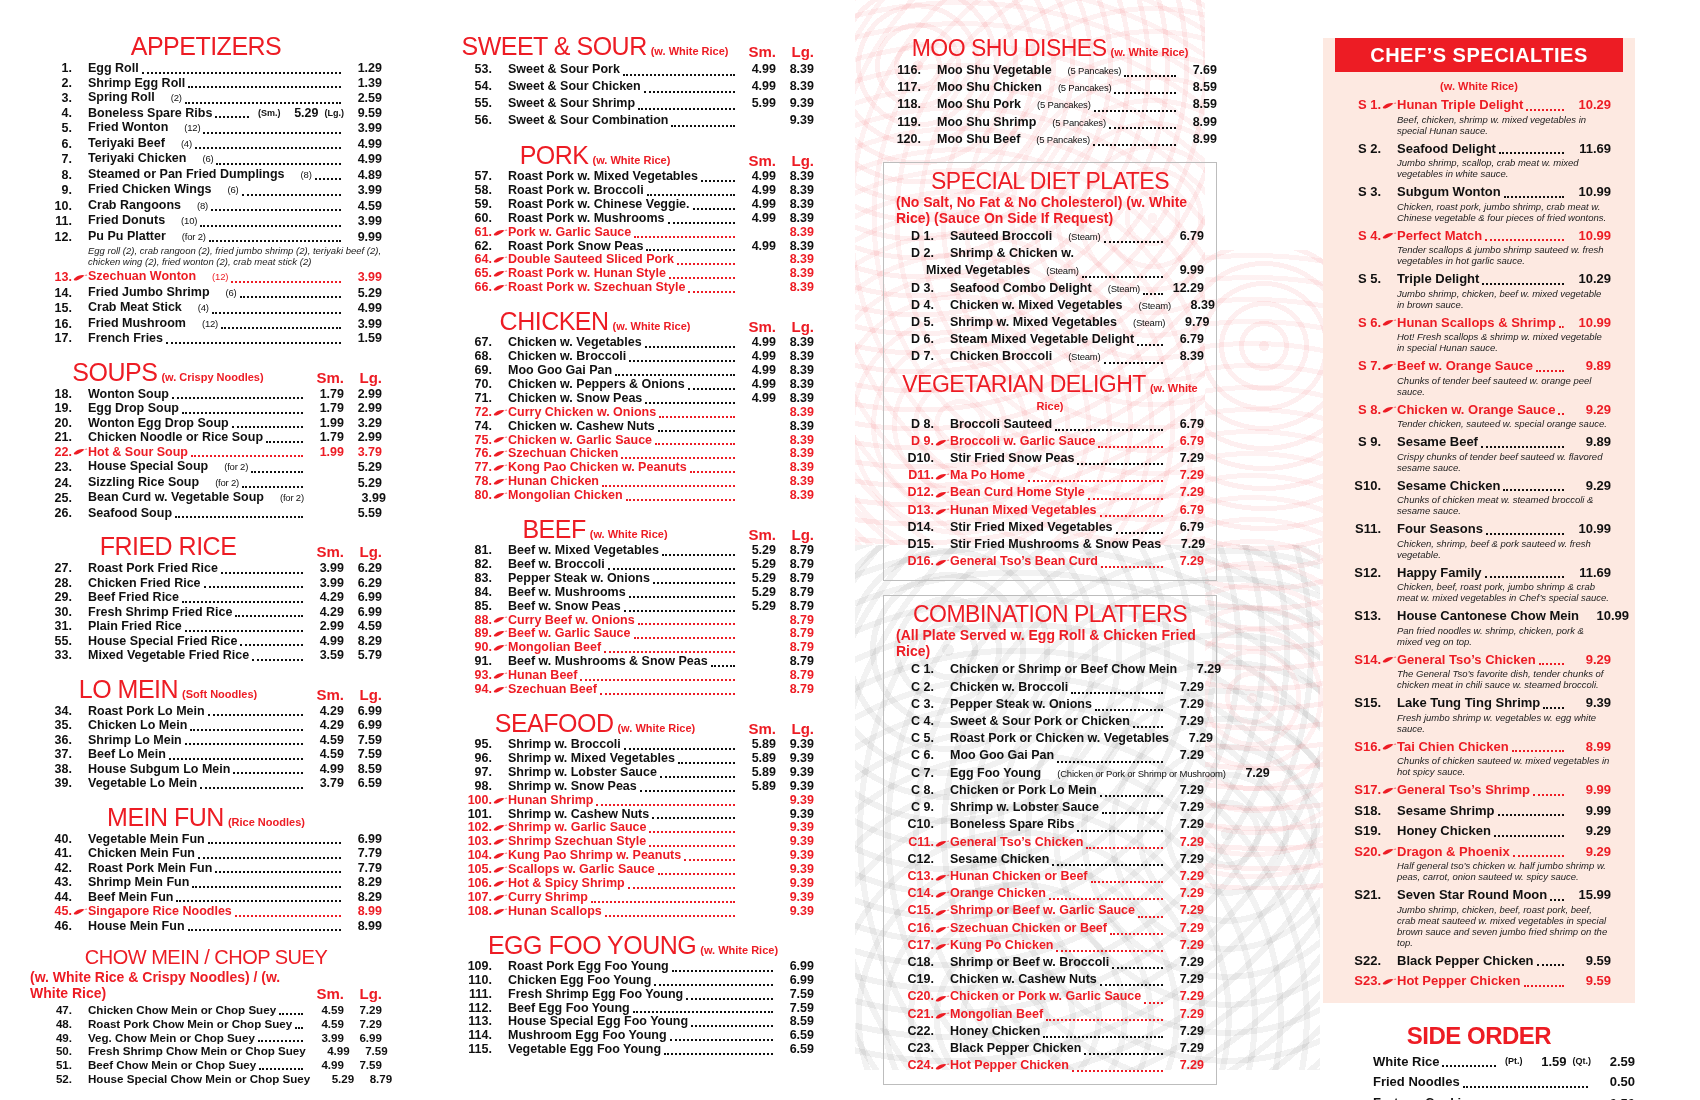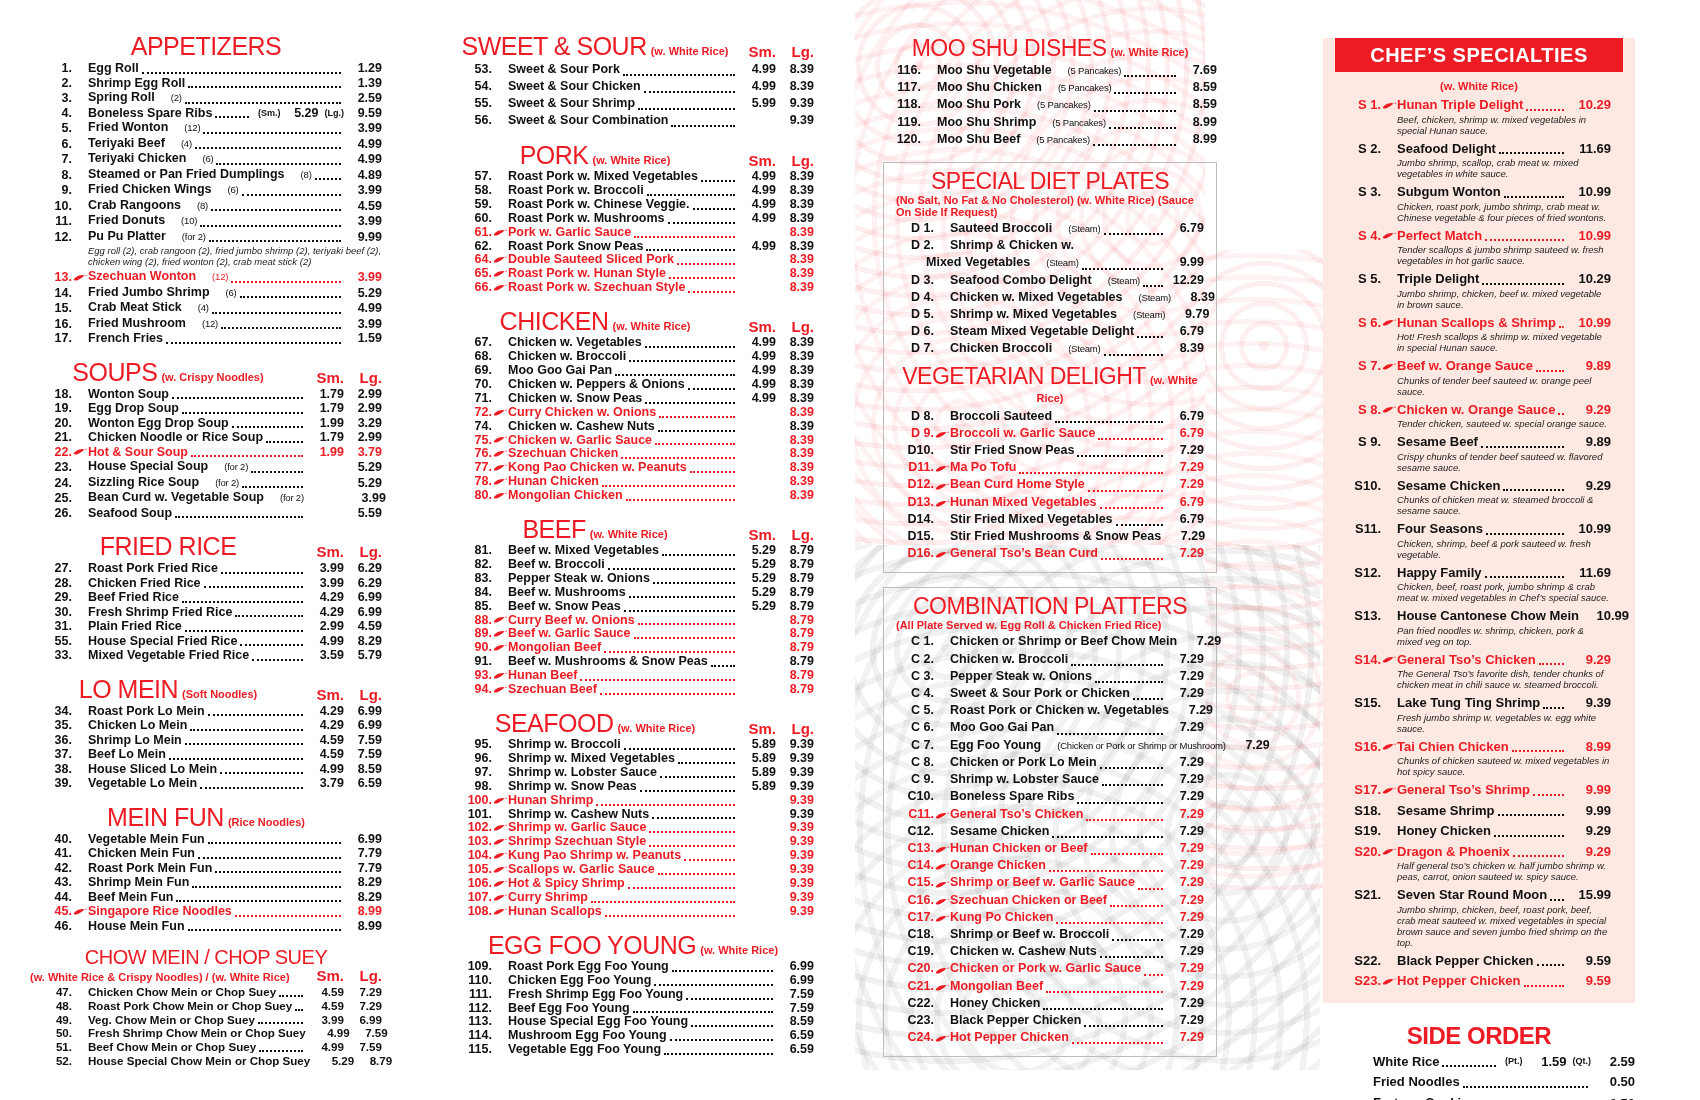--- a/index.html
+++ b/index.html
@@ -40,7 +40,7 @@
   .sec-sub{font-size:11px;font-weight:700;color:var(--red);margin-left:4px;}
   .ch{flex:0 0 34px;text-align:right;margin-left:4px;color:var(--red);font-weight:700;font-size:15px;line-height:14px;}
   .sub2-row{display:flex;align-items:flex-end;margin:-1px 0 2px;}
-  .sub2{font-size:11px;font-weight:700;color:var(--red);}
+  .sub2{font-size:14px;font-weight:700;color:var(--red);}
   .sub2-spacer{flex:1;}
   #sec-chow-mein-chop-suey .sec-title{font-size:20px;line-height:22px;}
   #sec-moo-shu-dishes .sec-title,#sec-special-diet-plates .sec-title,

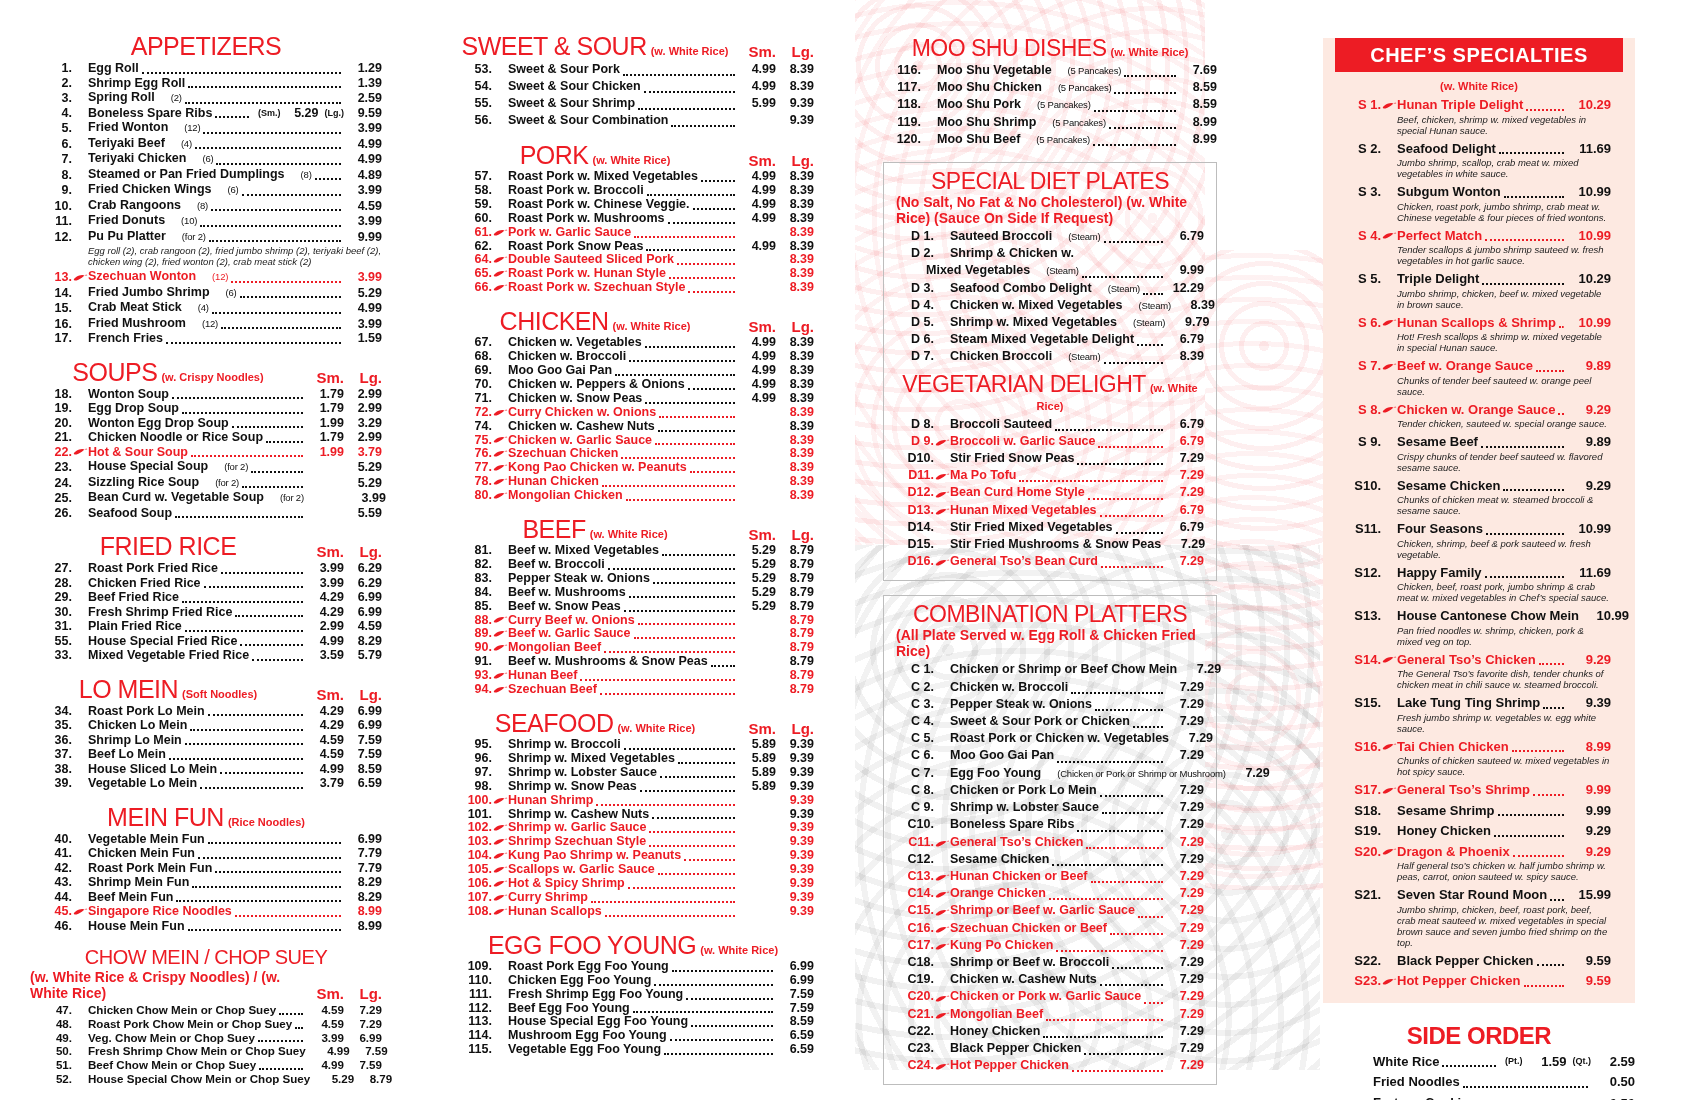--- a/index.html
+++ b/index.html
@@ -1077,7 +1077,7 @@
           <span class="num"><span>D11.</span><svg class="chili" width="15" height="9" viewBox="0 0 30 18">
               <path fill="currentColor" d="M28.6 2.4c-1-.9-2.6-1-3.8-.2l-1.2.8C19 .6 12.4 2 7 5.6 3.4 8 1 10.8 1.6 12.2c.6 1.5 5 .9 9.2-.9 4.8-2 9.6-5.2 12.2-8.1l1.1-.2c1.7-.2 3.3-.4 4.5-.6z"></path>
             </svg></span>
-          <span class="nm"><span>Ma Po Tofu</span></span>
+          <span class="nm"><span>Ma Po Home</span></span>
           <span class="dots"></span>
           <span class="pp">7.29</span>
         </div>

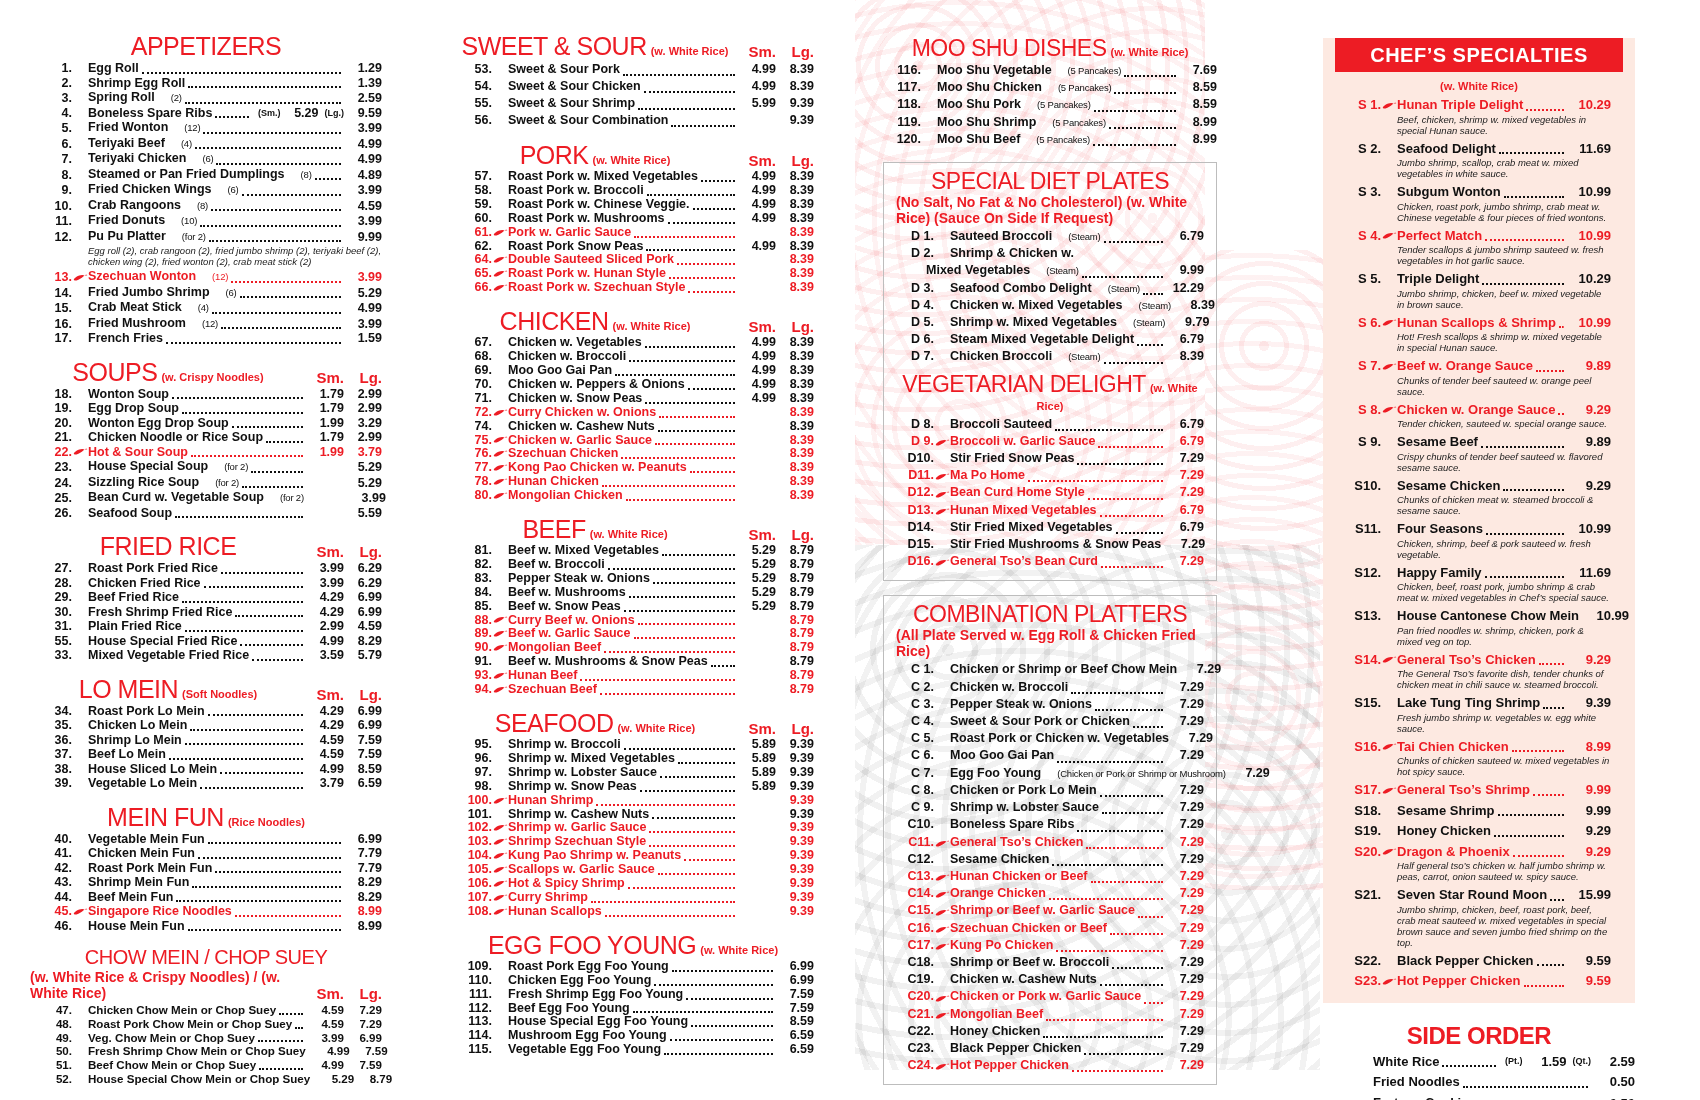--- a/index.html
+++ b/index.html
@@ -372,7 +372,7 @@
         </div>
         <div class="row">
           <span class="num"><span>38.</span></span>
-          <span class="nm"><span>House Sliced Lo Mein</span></span>
+          <span class="nm"><span>House Subgum Lo Mein</span></span>
           <span class="dots"></span>
           <span class="pp">4.99</span>
           <span class="pp">8.59</span>

